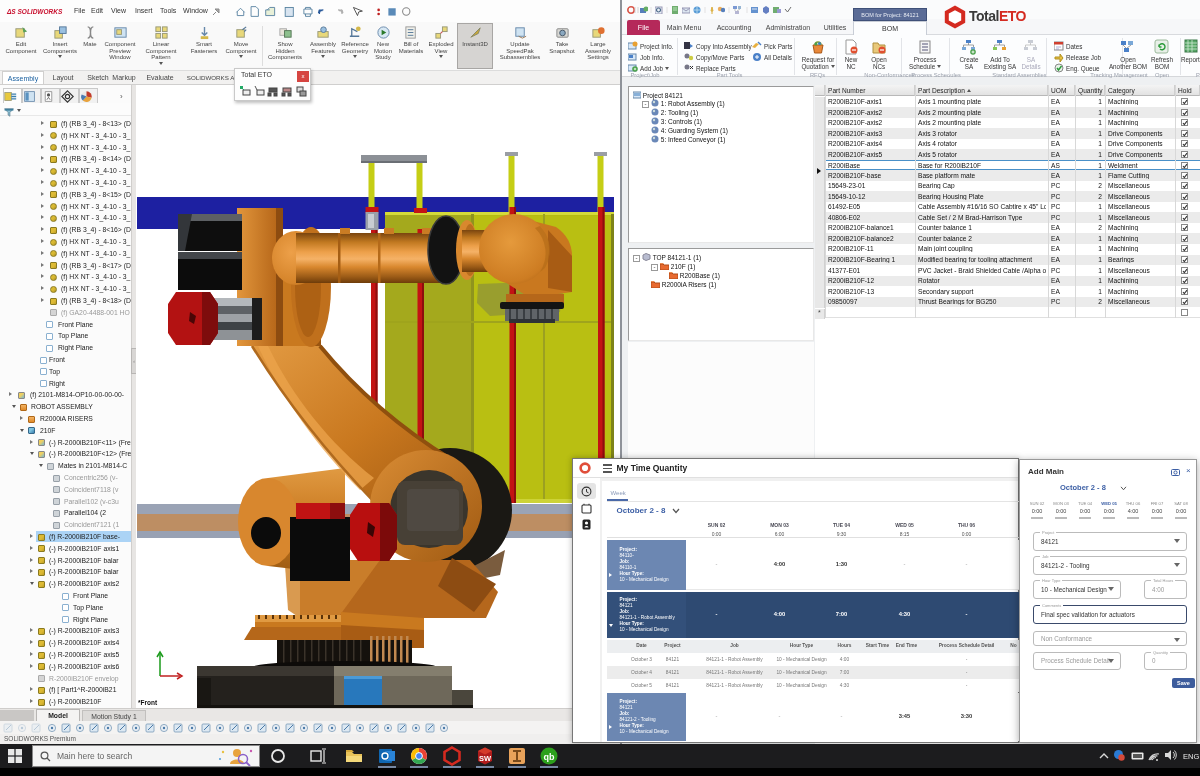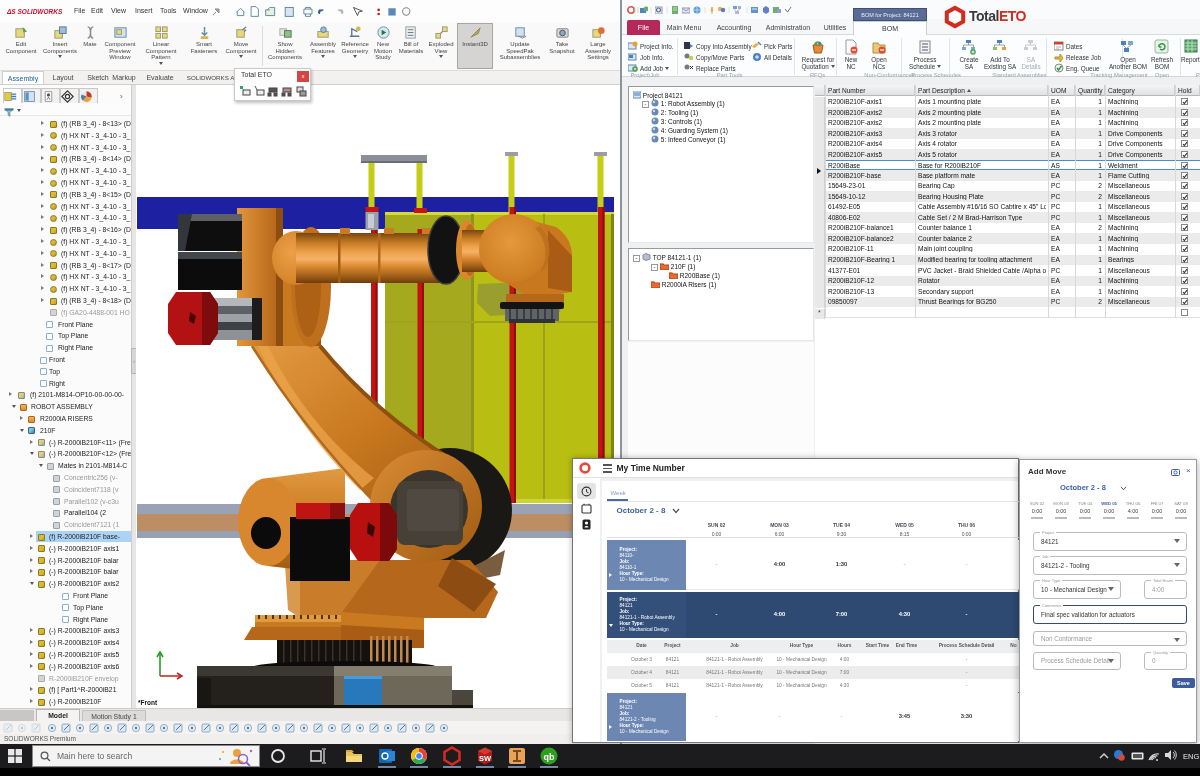--- a/index.html
+++ b/index.html
@@ -1257,7 +1257,7 @@
           <div style="height:1.5px;background:#555;margin-bottom:2px;"></div>
           <div style="height:1.5px;background:#555;"></div>
         </div>
-<div class="ab" style="left:44px;top:4px;font-size:8.5px;font-weight:bold;color:#222;">My Time Number</div>
+<div class="ab" style="left:44px;top:4px;font-size:8.5px;font-weight:bold;color:#222;">My Time Quantity</div>
 </div>
 <div class="ab" id="ttside">
 <div class="ab" style="left:4px;top:5px;width:19px;height:16px;background:#e4e4e4;border-radius:3px;"></div>

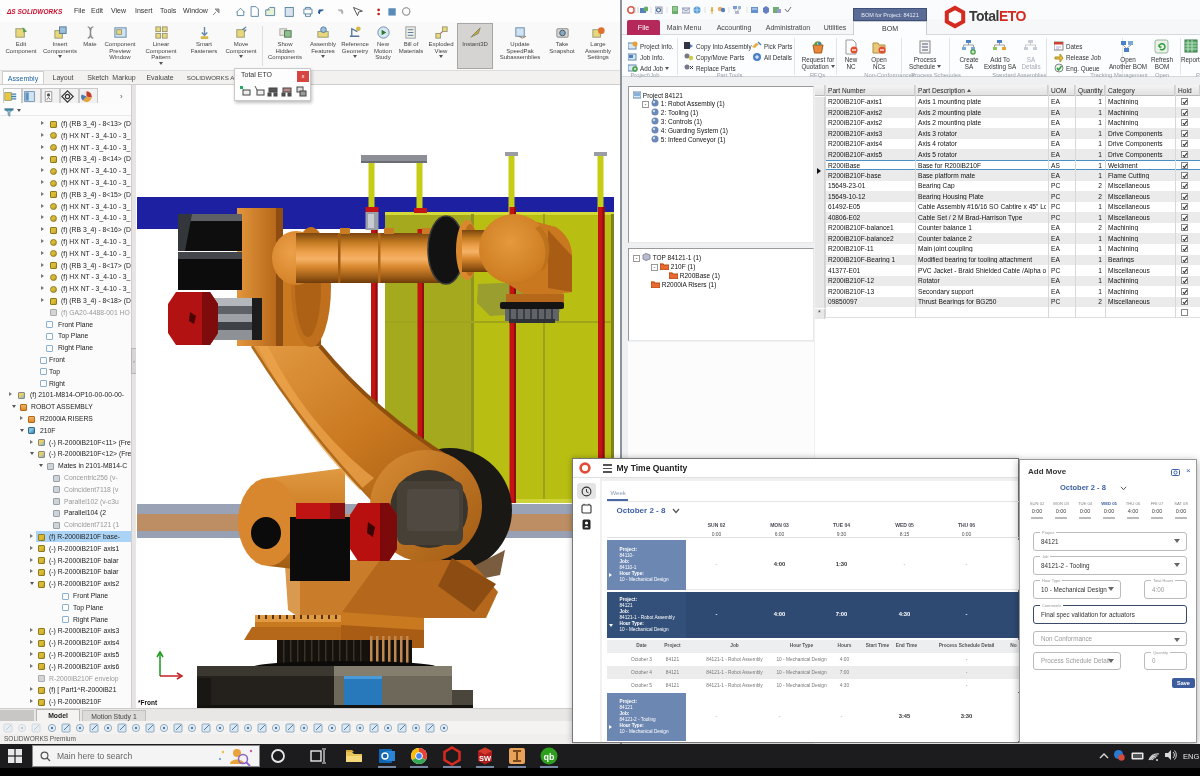--- a/index.html
+++ b/index.html
@@ -1353,7 +1353,7 @@
 </div>
 
 <div class="ab" id="at">
-<div class="ab" style="left:8px;top:7px;font-size:8px;font-weight:bold;color:#333;">Add Move</div>
+<div class="ab" style="left:8px;top:7px;font-size:8px;font-weight:bold;color:#333;">Add Main</div>
 <svg class="ab" style="left:151px;top:8px;" width="9" height="9" viewBox="0 0 9 9">
         <rect x="0.5" y="1.5" width="8" height="6" rx="1" fill="none" stroke="#3c5fa5" stroke-width="1"></rect>
         <circle cx="4.5" cy="4.5" r="1.6" fill="none" stroke="#3c5fa5" stroke-width="1"></circle>

